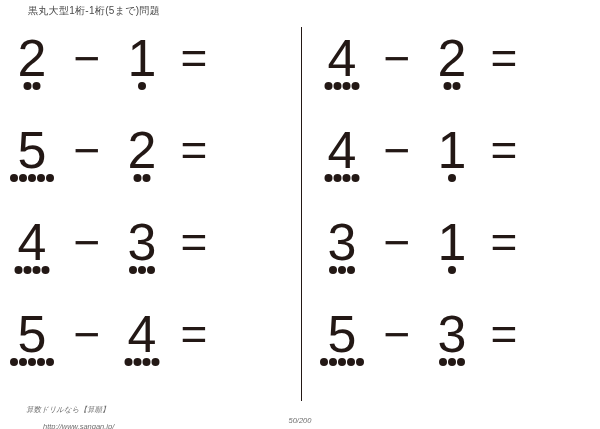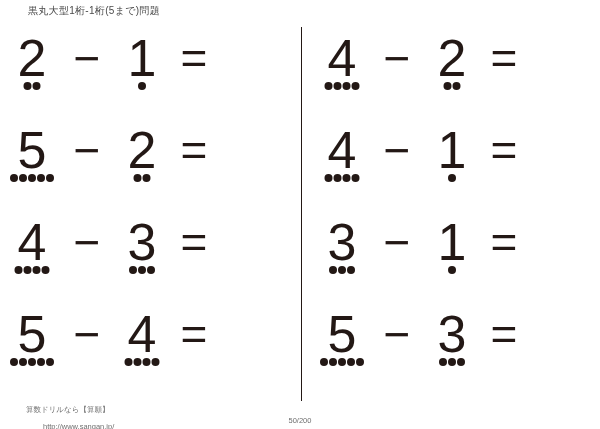--- a/index.html
+++ b/index.html
@@ -117,6 +117,7 @@
     height: 25px;
     font-size: 7.5px;
     color: #6e6e6e;
+    font-style: italic;
   }
   .footer-brand {
     position: absolute;

